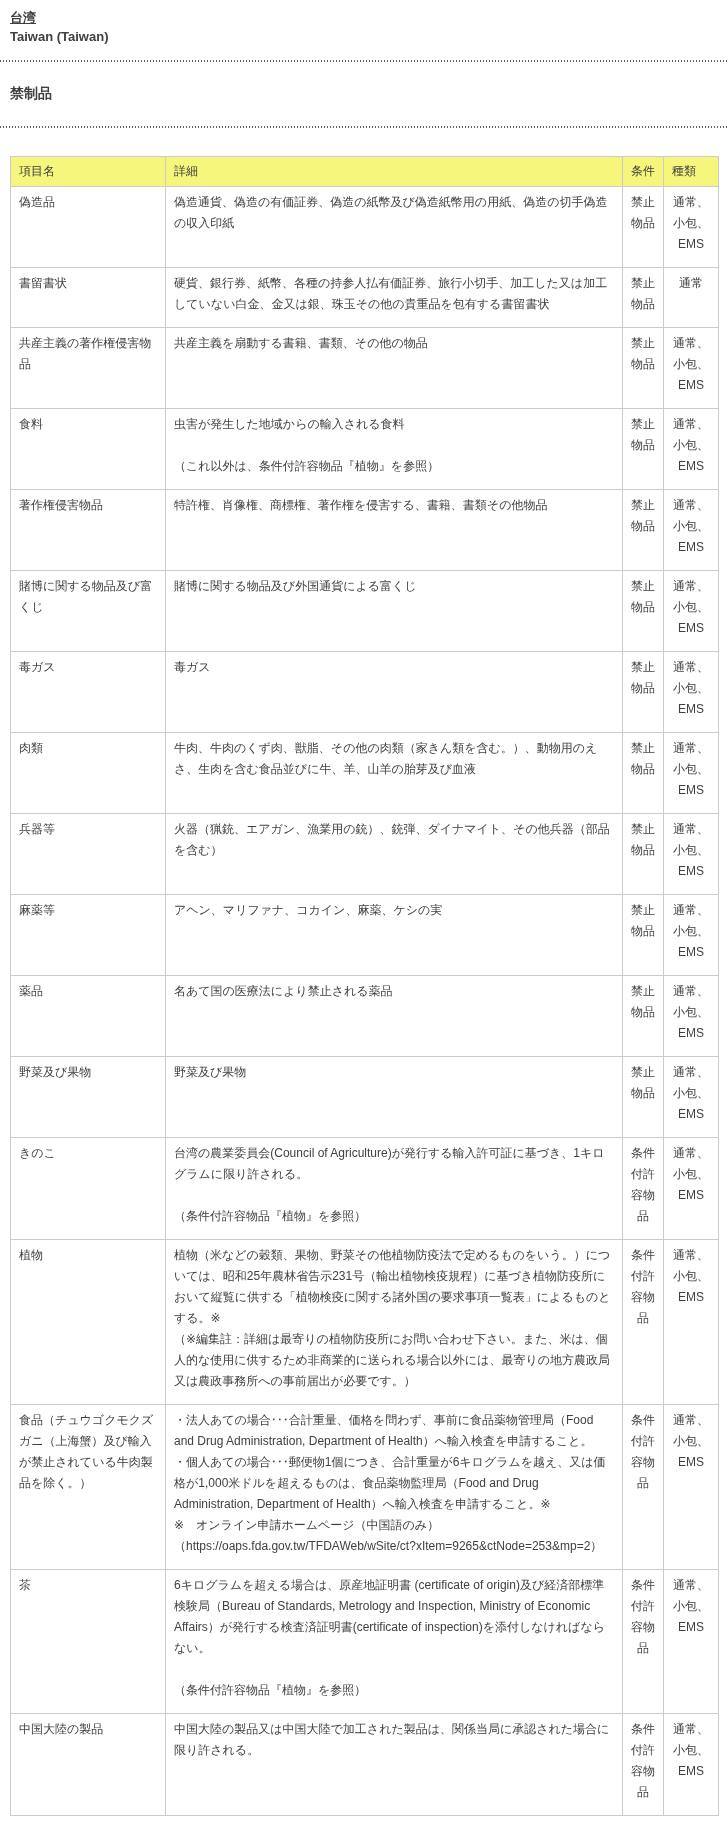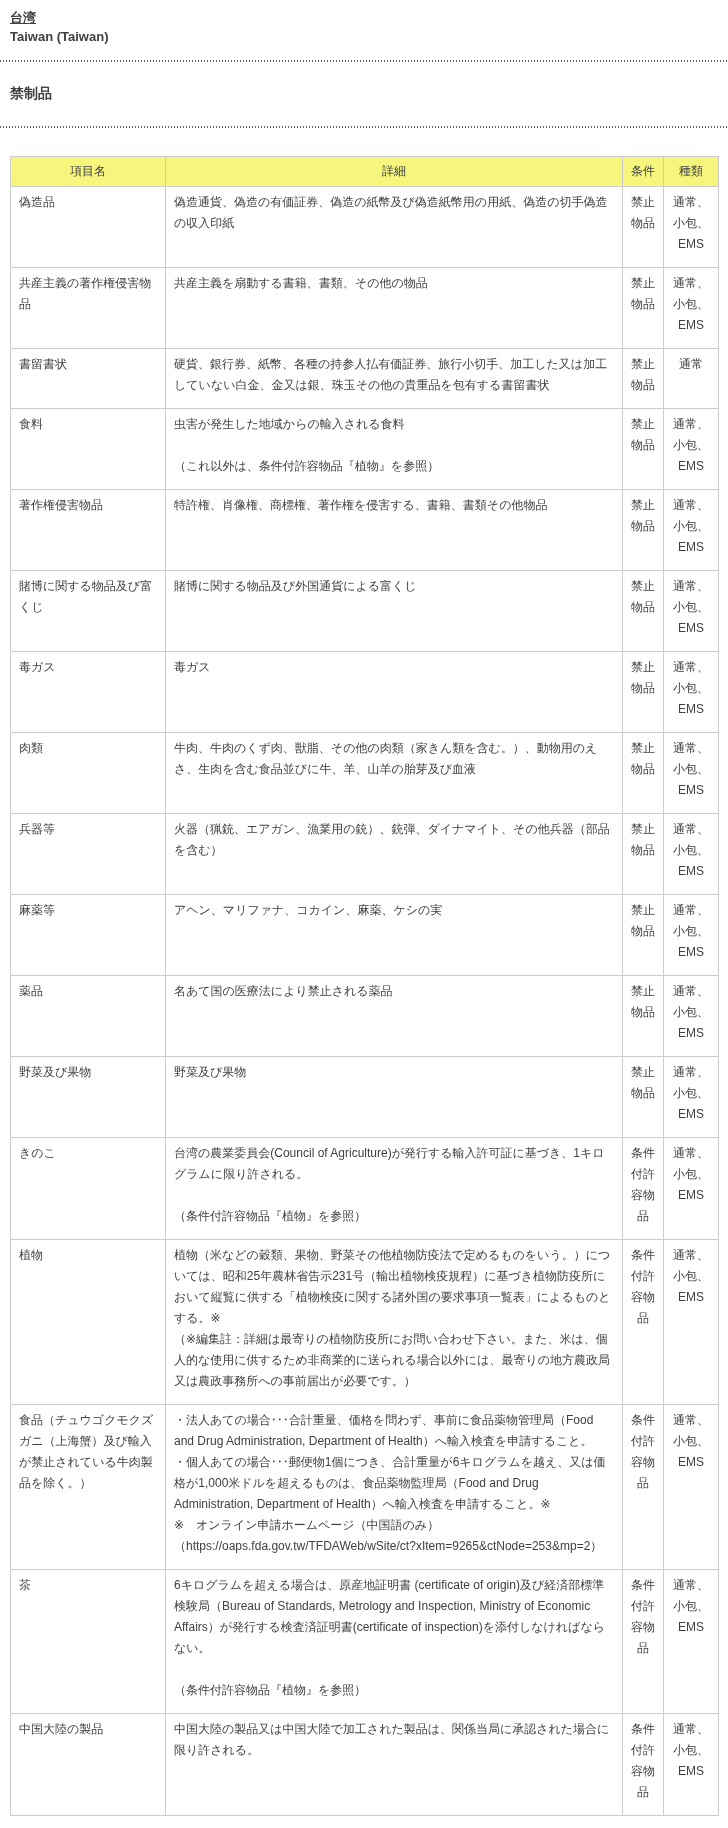--- a/index.html
+++ b/index.html
@@ -54,7 +54,7 @@
     background: #f6f67d;
     border: 1px solid #cccccc;
     font-weight: normal;
-    text-align: center;
+    text-align: left;
     padding: 4px 8px;
     line-height: 21px;
     vertical-align: top;

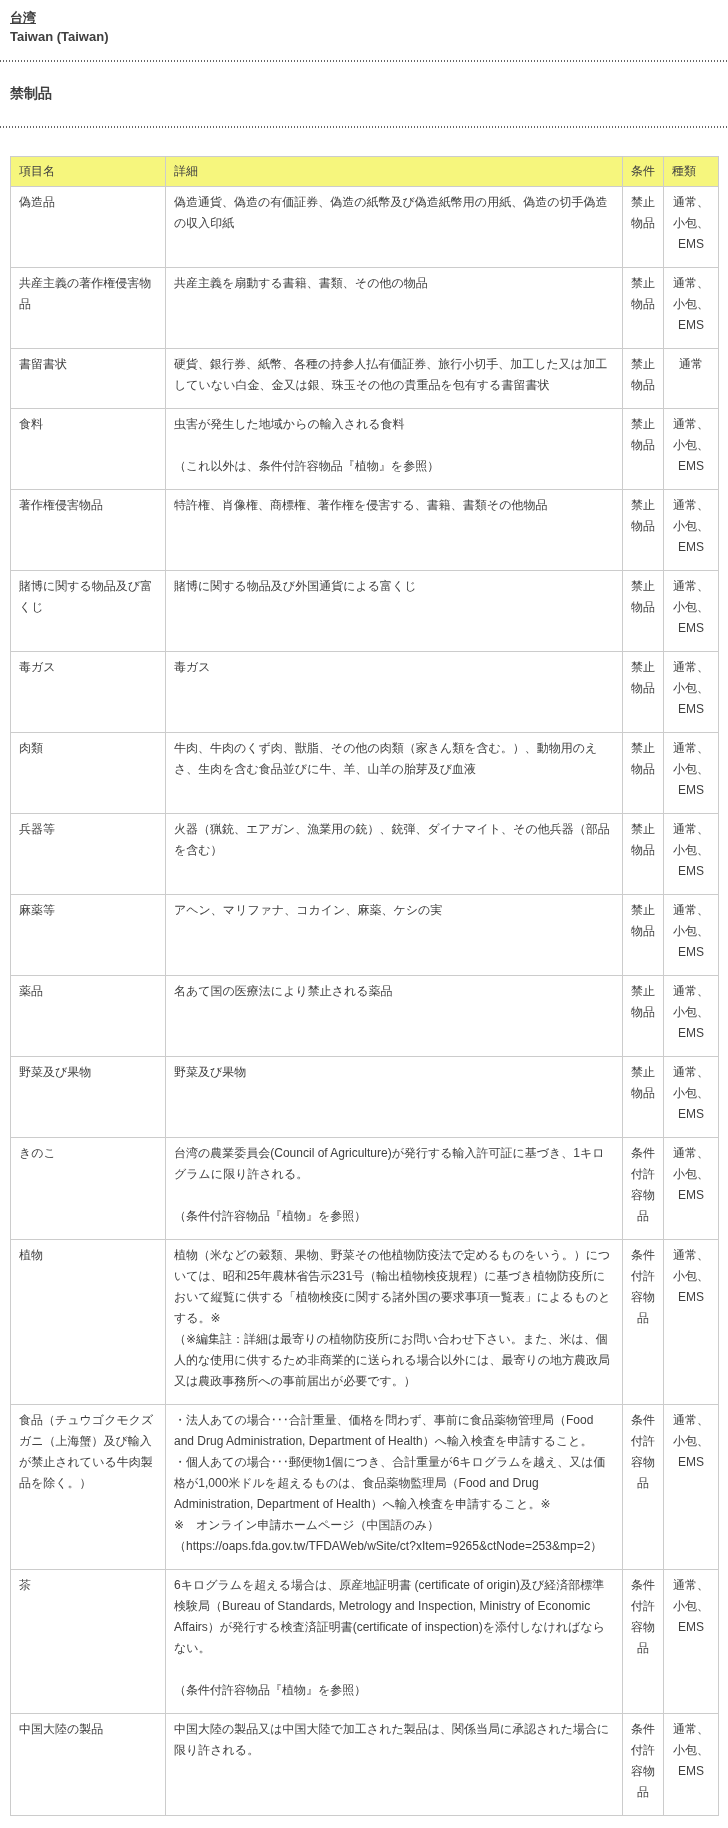--- a/index.html
+++ b/index.html
@@ -119,16 +119,16 @@
           <td class="col-types">通常、小包、EMS</td>
         </tr>
         <tr>
+          <td class="col-item">書留書状</td>
+          <td class="col-detail">硬貨、銀行券、紙幣、各種の持参人払有価証券、旅行小切手、加工した又は加工していない白金、金又は銀、珠玉その他の貴重品を包有する書留書状</td>
+          <td class="col-condition">禁止物品</td>
+          <td class="col-types">通常</td>
+        </tr>
+        <tr>
           <td class="col-item">共産主義の著作権侵害物品</td>
           <td class="col-detail">共産主義を扇動する書籍、書類、その他の物品</td>
           <td class="col-condition">禁止物品</td>
           <td class="col-types">通常、小包、EMS</td>
-        </tr>
-        <tr>
-          <td class="col-item">書留書状</td>
-          <td class="col-detail">硬貨、銀行券、紙幣、各種の持参人払有価証券、旅行小切手、加工した又は加工していない白金、金又は銀、珠玉その他の貴重品を包有する書留書状</td>
-          <td class="col-condition">禁止物品</td>
-          <td class="col-types">通常</td>
         </tr>
         <tr>
           <td class="col-item">食料</td>

